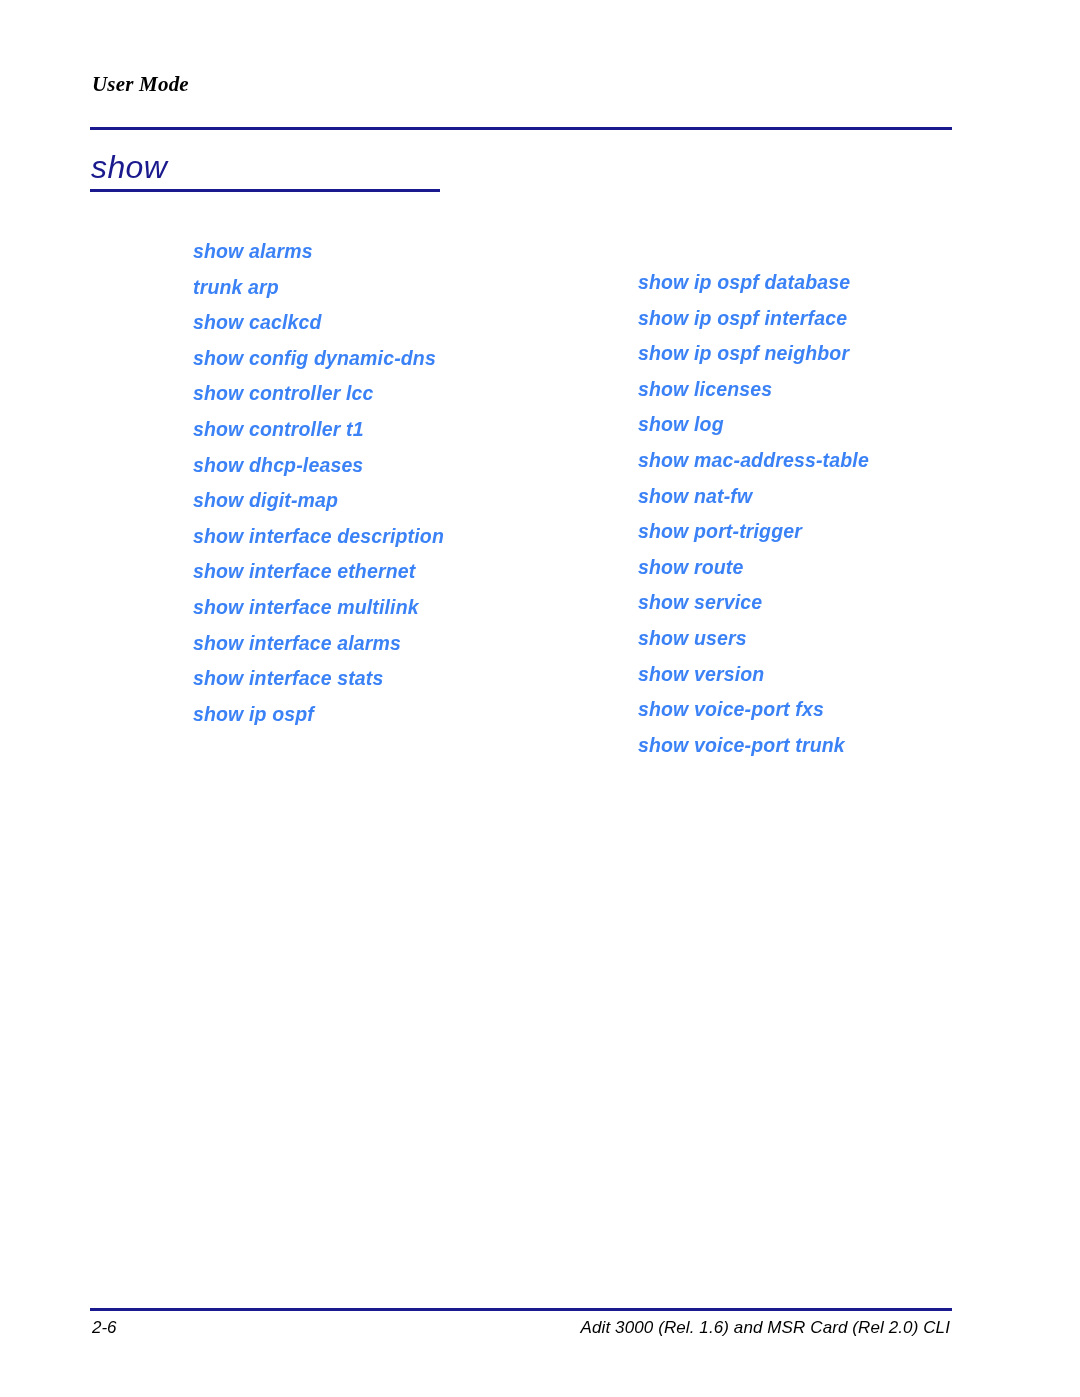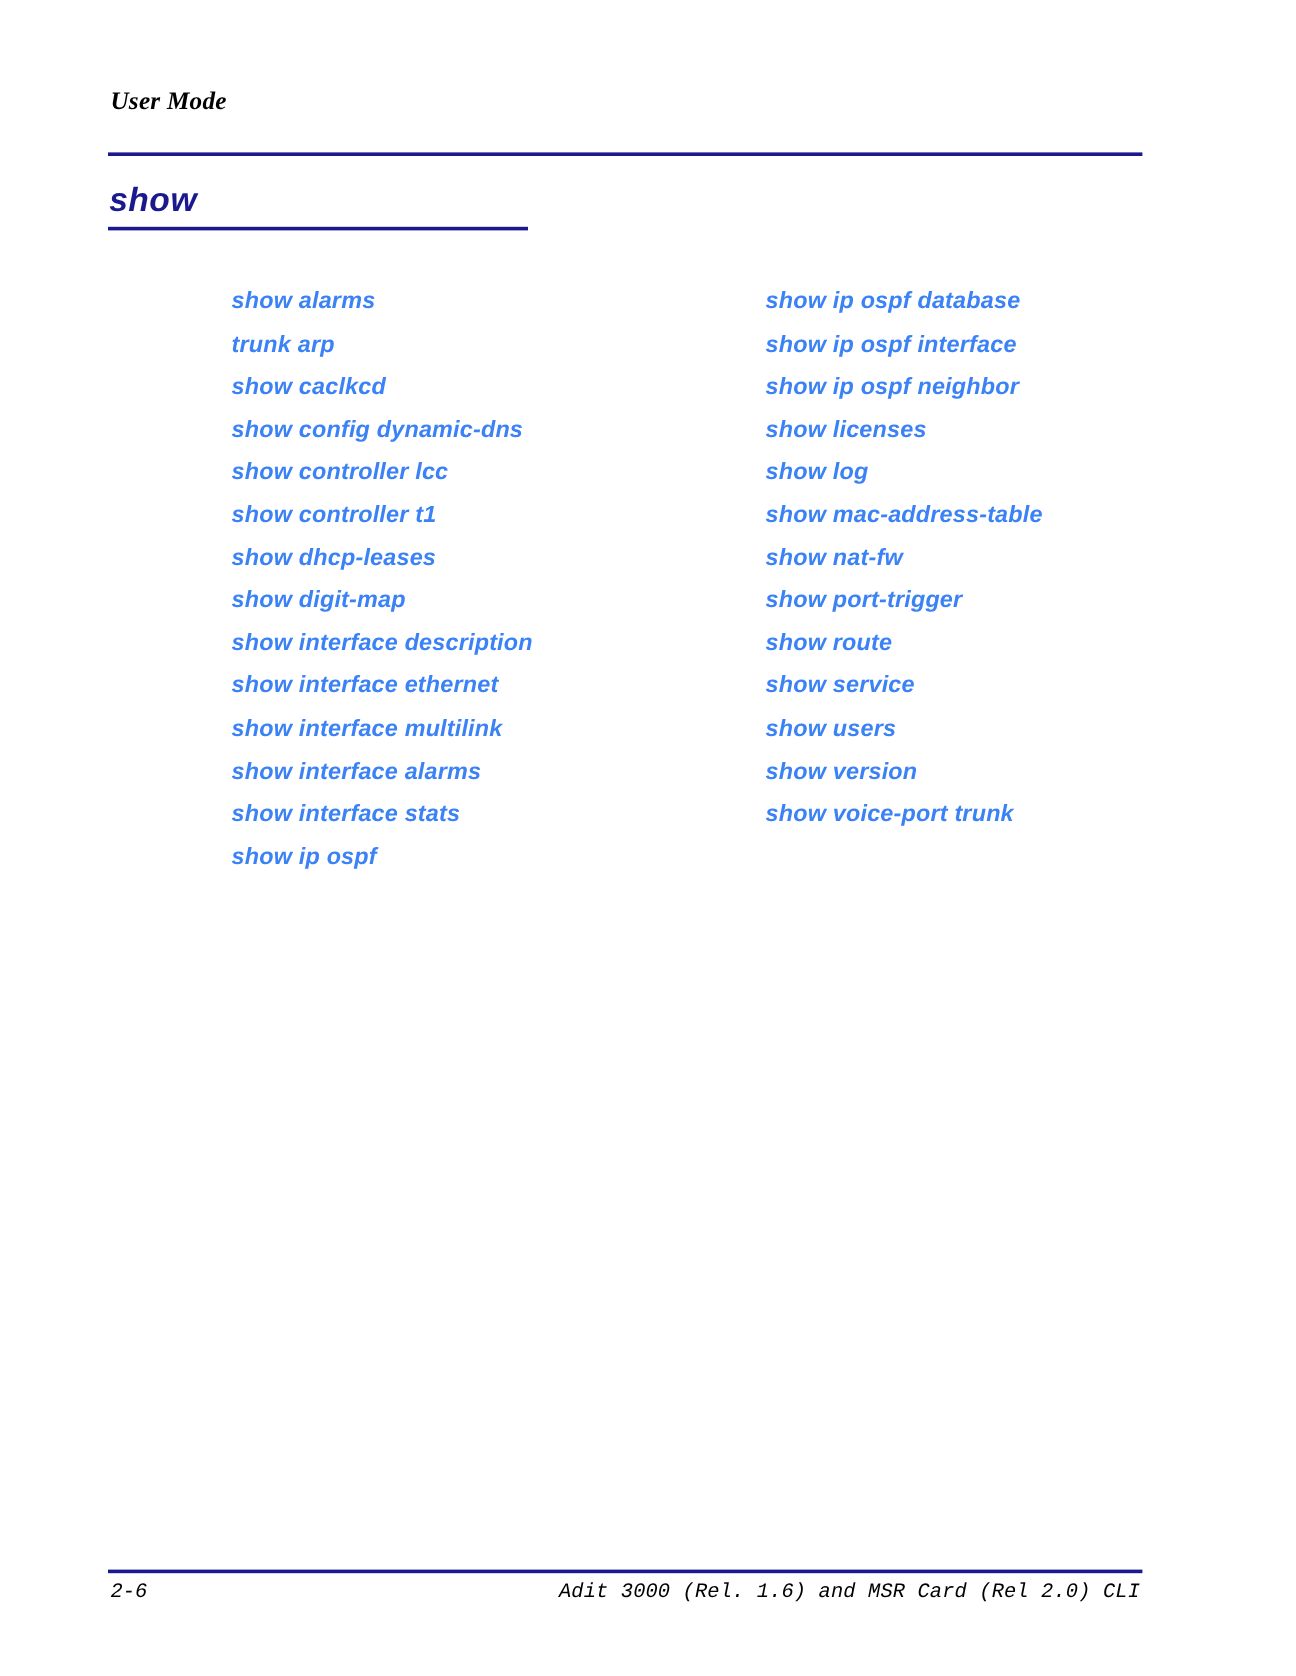--- a/index.html
+++ b/index.html
@@ -68,9 +68,9 @@
     left: 91px;
     top: 152px;
     font-family: "Liberation Sans", sans-serif;
-    font-weight: bold;
+    font-weight: normal;
     font-style: italic;
-    font-size: 28px;
+    font-size: 32px;
     line-height: 30px;
     color: #1a1a8e;
     letter-spacing: 0.4px;

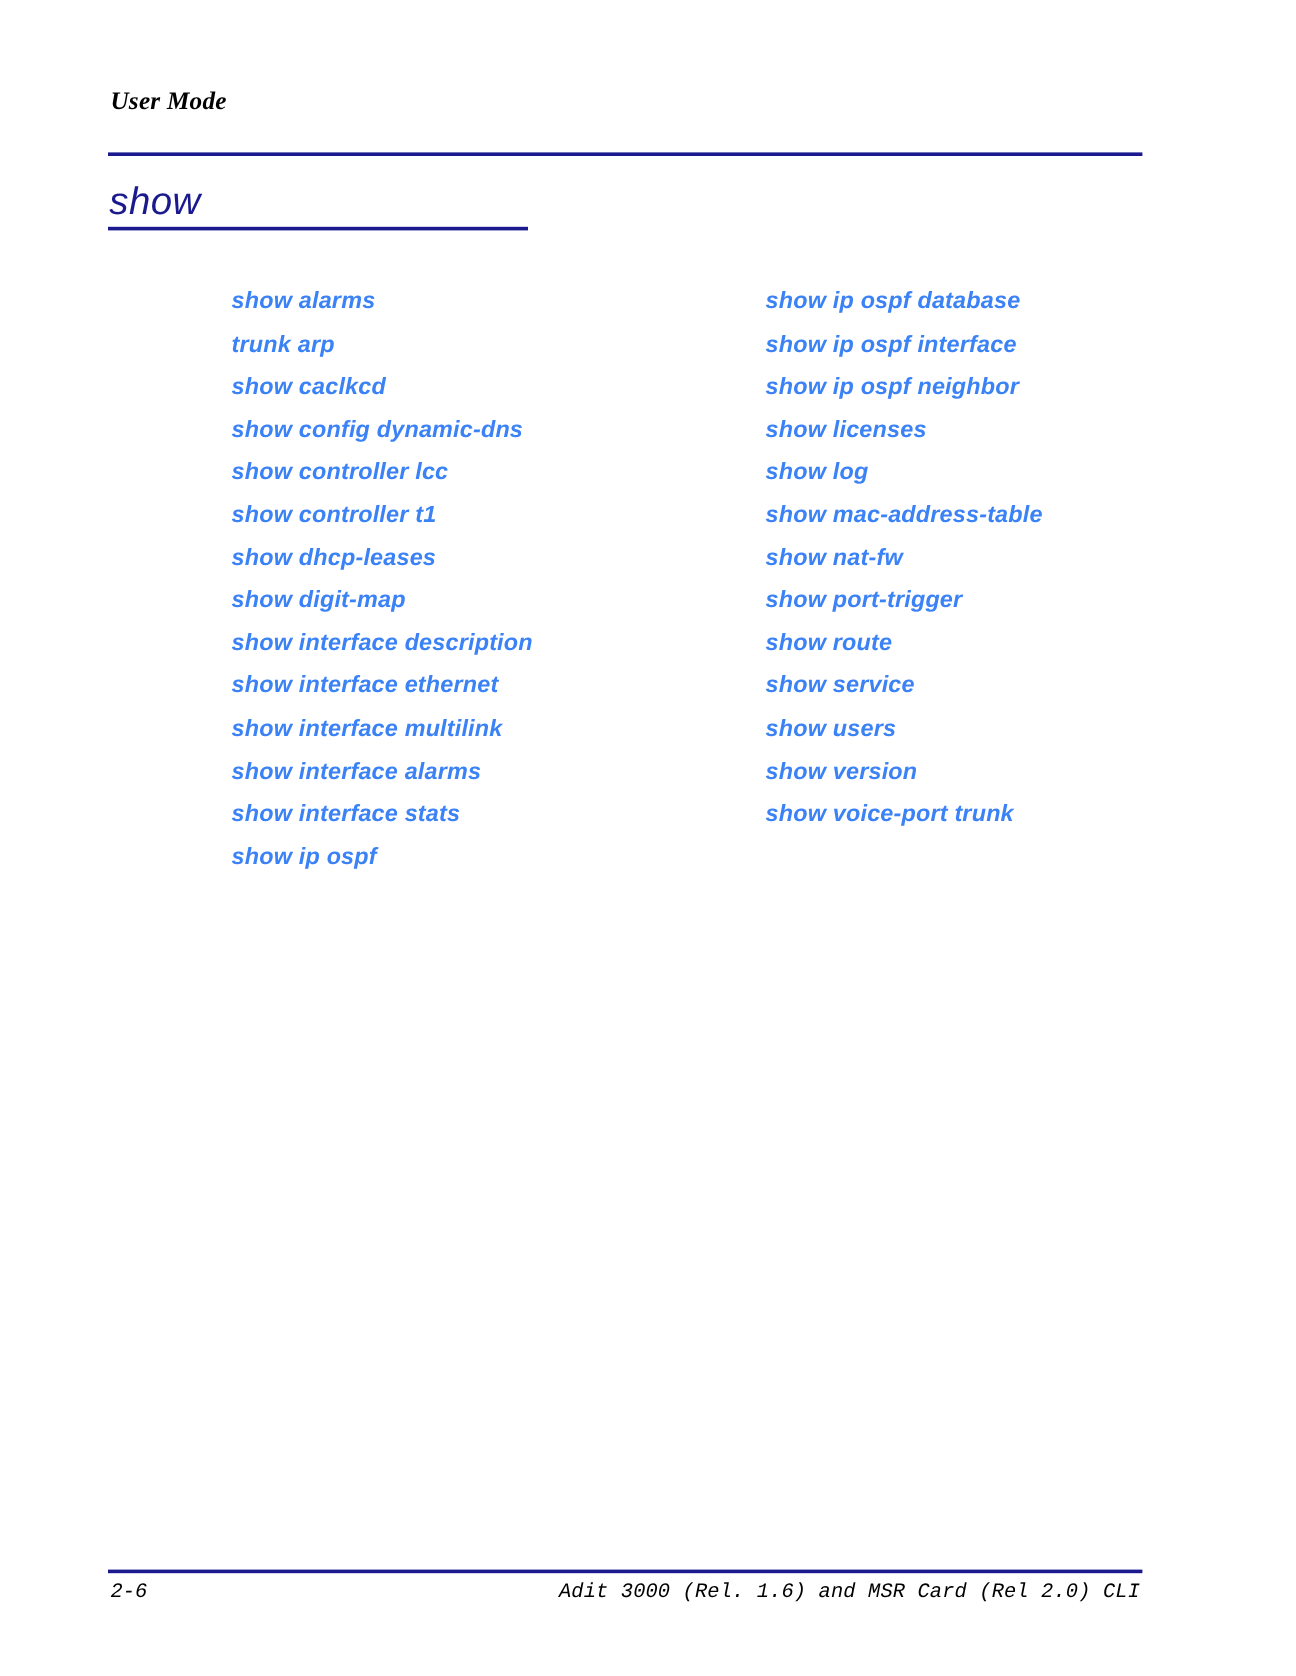--- a/index.html
+++ b/index.html
@@ -89,7 +89,7 @@
     top: 0;
   }
   .cmd-col-left  { left: 193px; width: 430px; }
-  .cmd-col-right { left: 638px; width: 420px; }
+  .cmd-col-right { left: 638px; width: 420px; margin-top: 31px; }
 
   .cmd-item {
     display: block;

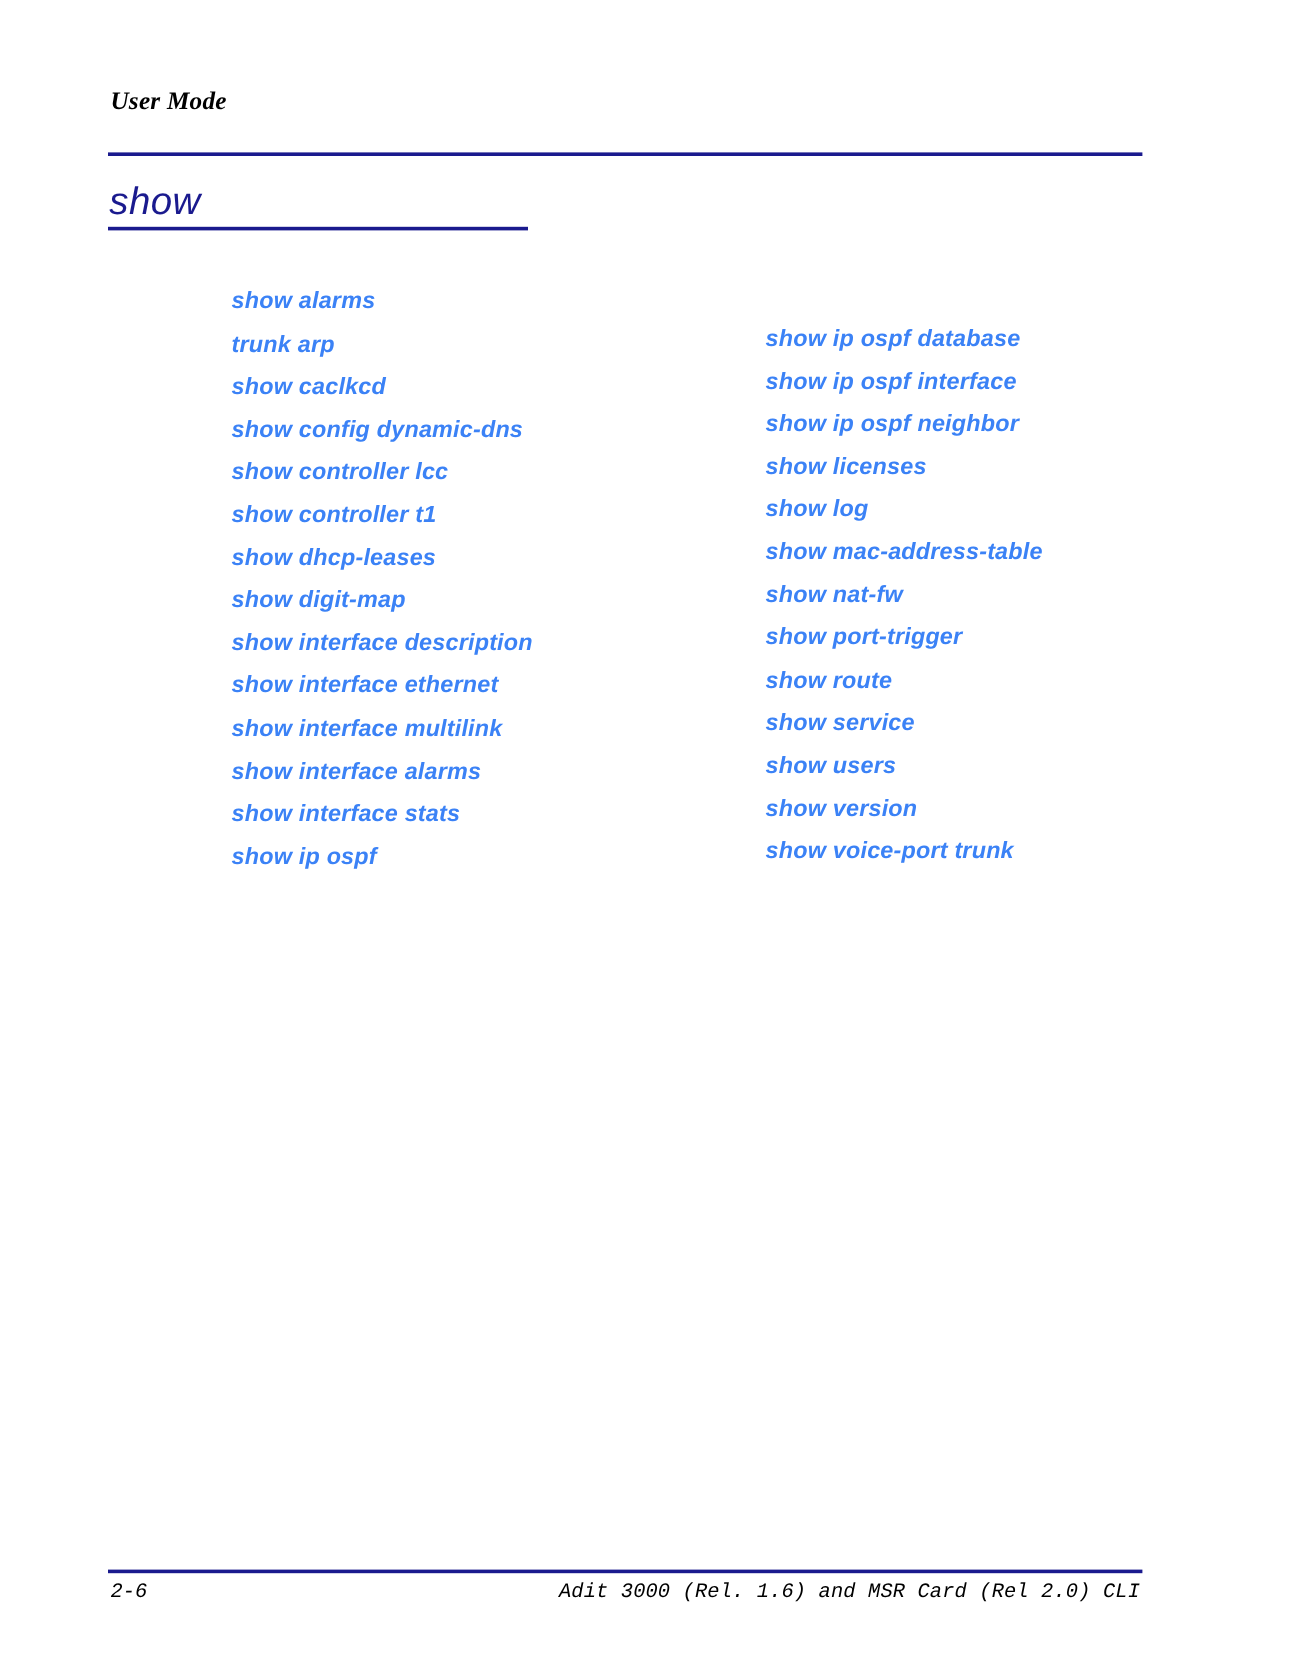--- a/index.html
+++ b/index.html
@@ -166,6 +166,7 @@
       <a class="cmd-item">show service</a>
       <a class="cmd-item">show users</a>
       <a class="cmd-item">show version</a>
+      <a class="cmd-item">show voice-port fxs</a>
       <a class="cmd-item">show voice-port trunk</a>
     </div>
   </div>

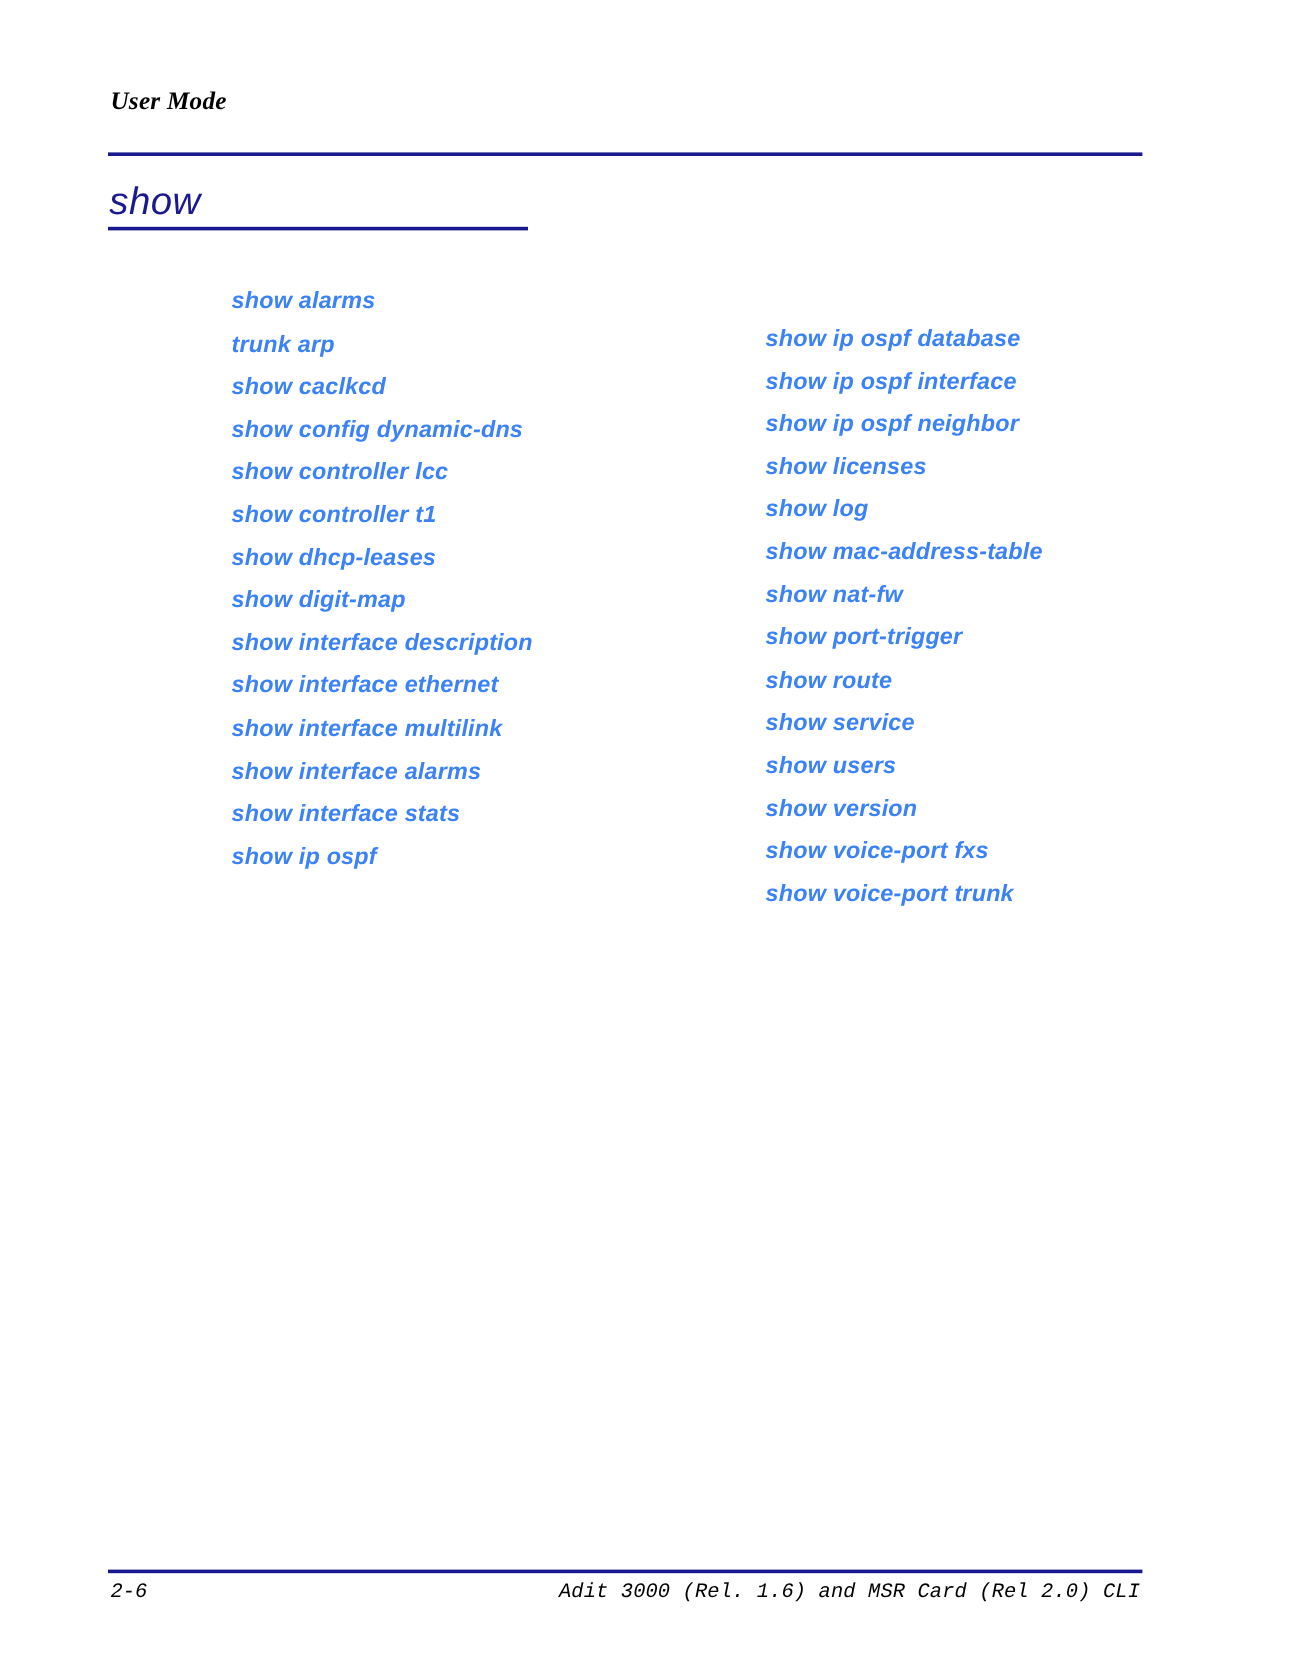--- a/index.html
+++ b/index.html
@@ -114,7 +114,7 @@
     display: flex;
     justify-content: space-between;
     align-items: baseline;
-    font-family: Liberation Mono, monospace;
+    font-family: Liberation Sans, sans-serif;
     font-style: italic;
     font-size: 17px;
     color: #000000;

